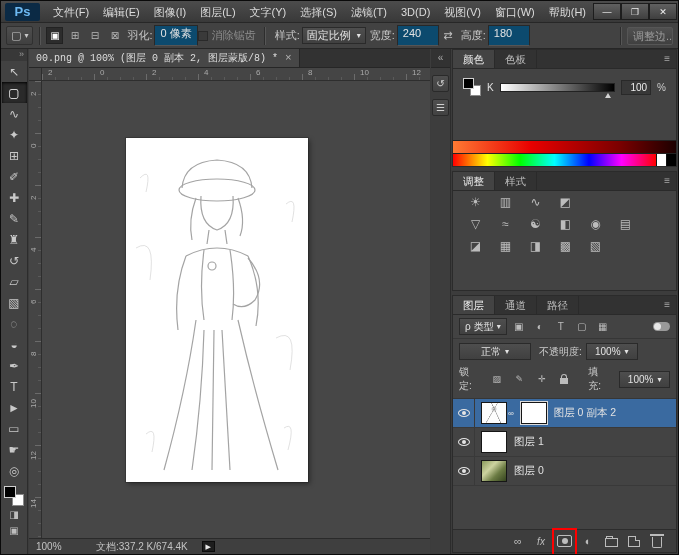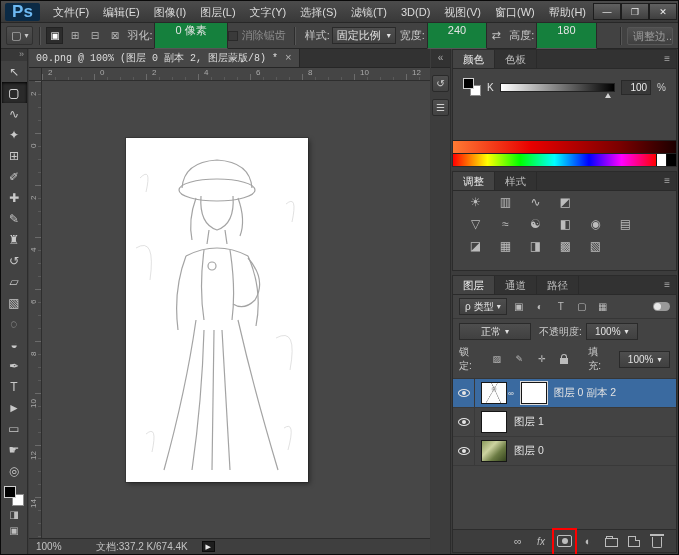--- a/index.html
+++ b/index.html
@@ -13,7 +13,7 @@
     background: linear-gradient(#4c4c4c, #393939); border-bottom: 1px solid #272727;
     display: flex; align-items: center; font-size: 11px; }
   .ps-logo { width: 40px; height: 18px; margin: 0 6px 0 4px; background: #0b2a45; color: #6db9f2;
-    font-weight: bold; font-size: 17px; display: flex; align-items: center; justify-content: center; border-radius: 2px; }
+    font-weight: bold; font-size: 13px; display: flex; align-items: center; justify-content: center; border-radius: 2px; }
   .menu-item { padding: 0 7px; height: 22px; line-height: 22px; color: #dcdcdc; white-space: nowrap; }
   .win-controls { margin-left: auto; display: flex; margin-right: 1px; }
   .win-btn { width: 28px; height: 17px; background: linear-gradient(#606060, #3f3f3f);

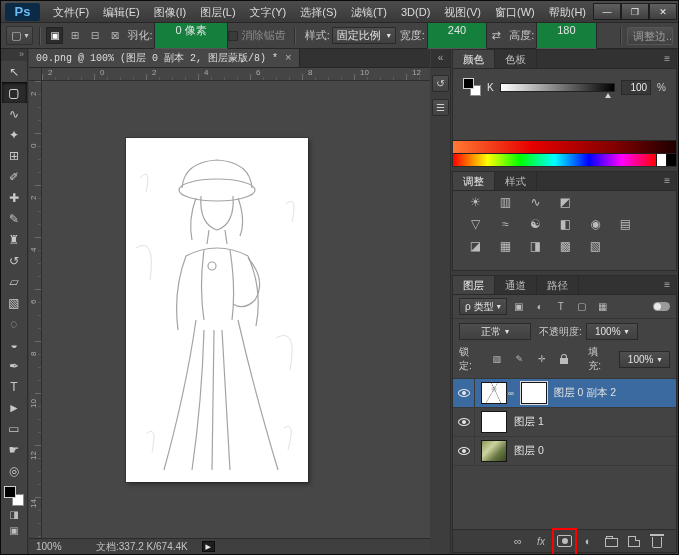--- a/index.html
+++ b/index.html
@@ -30,8 +30,8 @@
     color: #b8b8b8; font-size: 10px; border: 1px solid transparent; }
   .mode-btn.active { background: #2c2c2c; border-color: #222; color: #fff; }
   .ob-label { margin: 0 2px 0 4px; white-space: nowrap; }
-  .ob-field { background: #15803d; border: 1px solid #282828; border-bottom-color: #555; height: 27px;
-    line-height: 15px; padding: 0 20px; color: #e3e3e3; min-width: 42px; white-space: nowrap; }
+  .ob-field { background: #0c4a6e; border: 1px solid #282828; border-bottom-color: #555; height: 21px;
+    line-height: 15px; padding: 0 5px; color: #e3e3e3; min-width: 42px; white-space: nowrap; }
   .ob-select { display: flex; align-items: center; justify-content: space-between; gap: 4px;
     background: linear-gradient(#4e4e4e, #404040); border: 1px solid #2a2a2a; height: 17px; padding: 0 4px; min-width: 64px; color: #e3e3e3; }
   .ob-checkbox { width: 10px; height: 10px; background: #3a3a3a; border: 1px solid #2a2a2a; display: inline-block; }

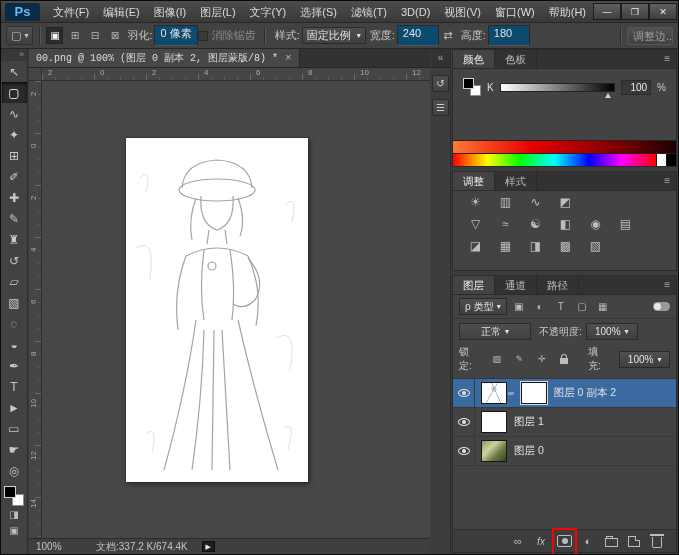--- a/index.html
+++ b/index.html
@@ -369,7 +369,7 @@
       </div>
     </div>
 
-    <div class="panel" style="height:100px;">
+    <div class="panel" style="height:120px;">
       <div class="panel-tabs">
         <div class="ptab active">调整</div>
         <div class="ptab">样式</div>

